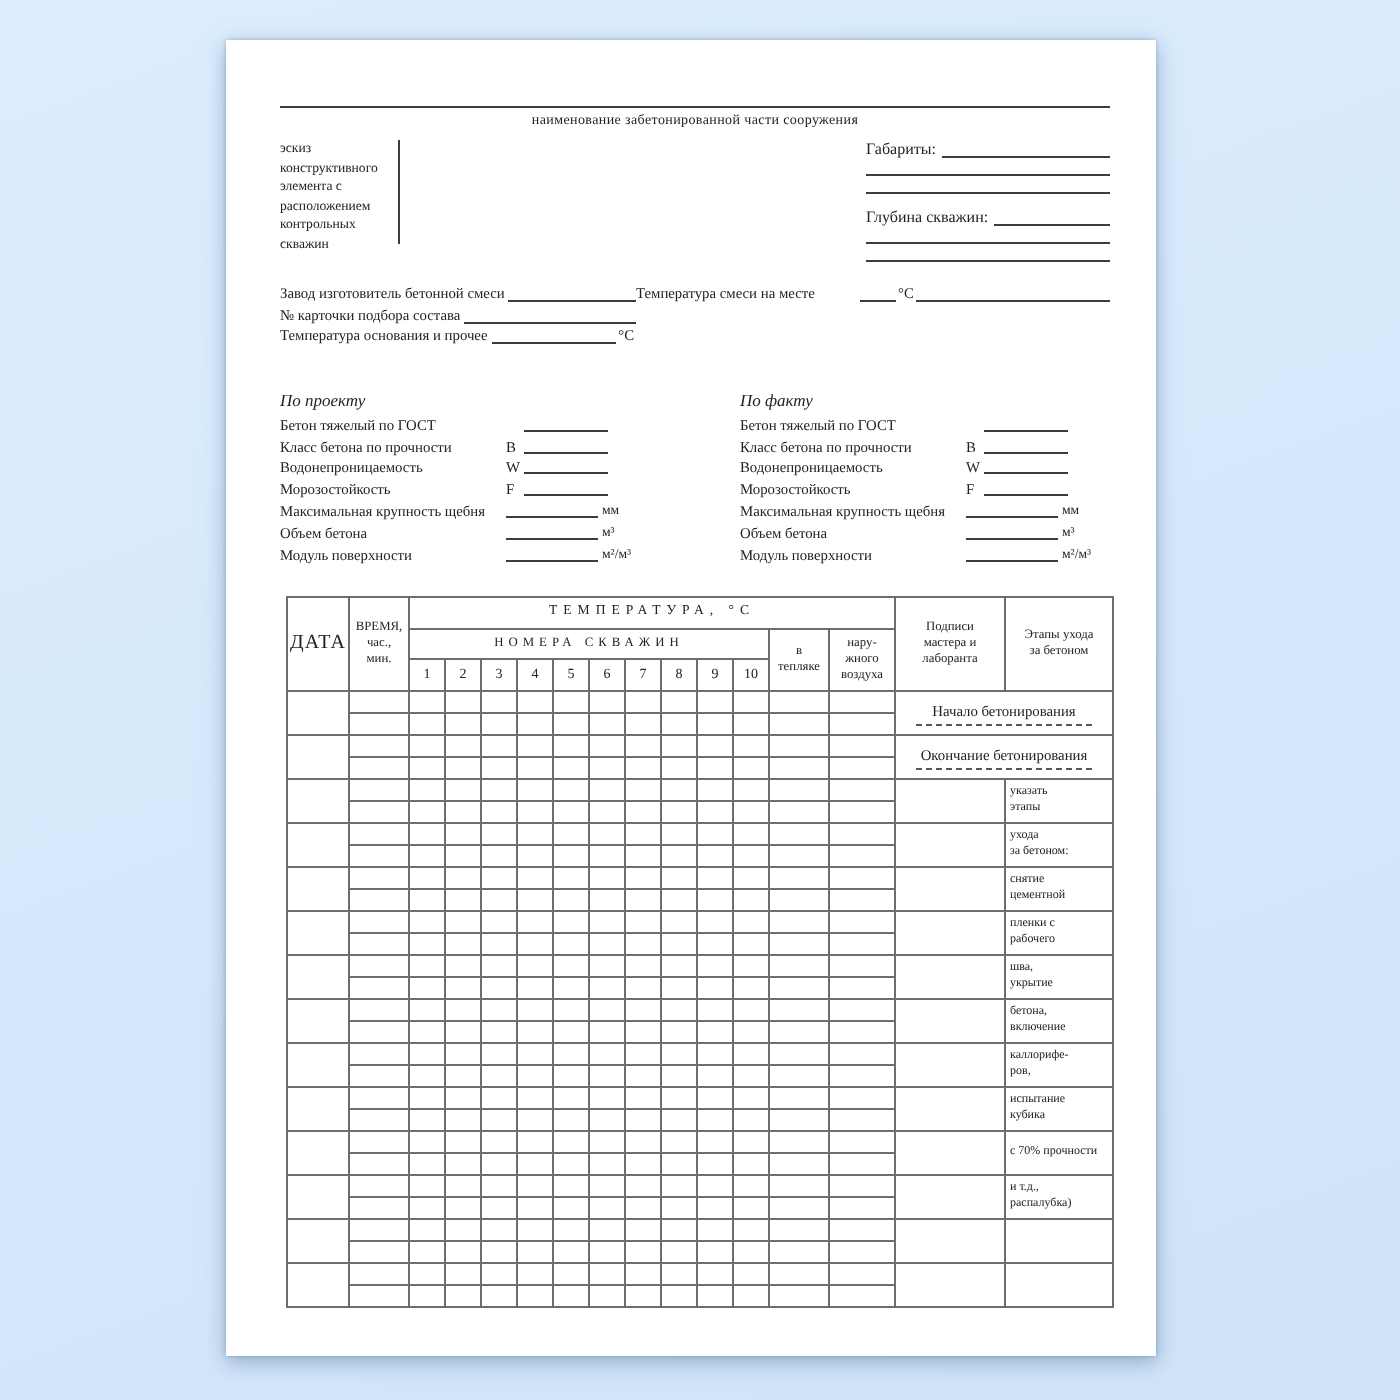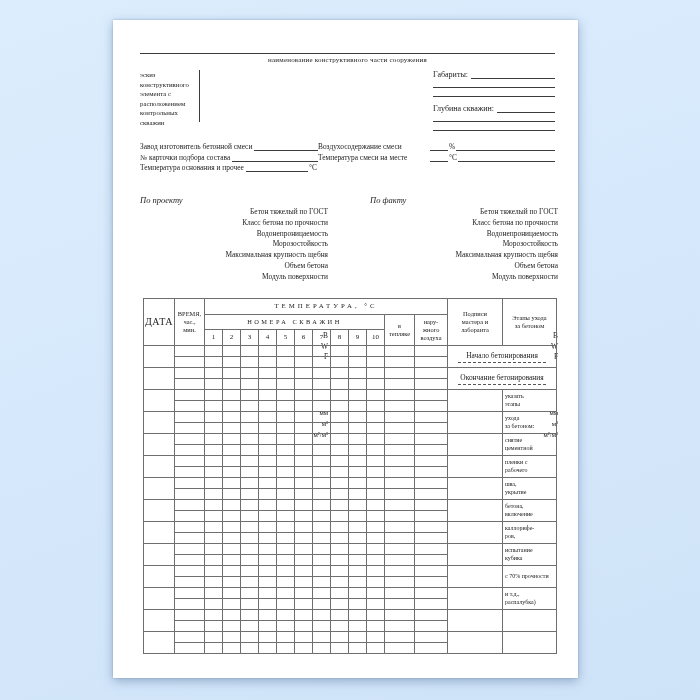--- a/index.html
+++ b/index.html
@@ -84,7 +84,7 @@
 <div class="paper">
 
   <div class="abs top-line"></div>
-  <div class="abs top-caption">наименование конструктивного части сооружения</div>
+  <div class="abs top-caption">наименование забетонированной части сооружения</div>
 
   <div class="abs sketch pre">эскиз
 конструктивного

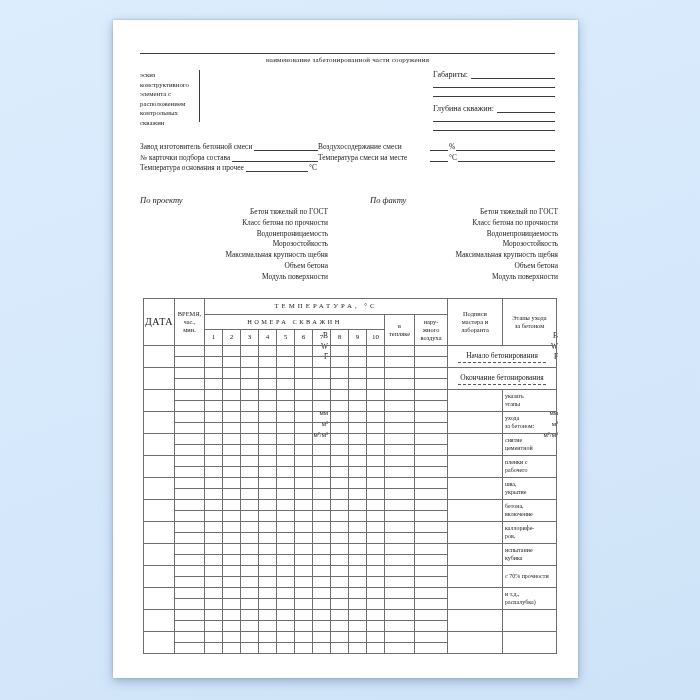--- a/index.html
+++ b/index.html
@@ -127,12 +127,6 @@
           </div>
         </div>
       <div class="fcol-r" id="fields-right">
-          <div class="frow">
-            <span class="flabel flabel-r">Воздухосодержание смеси</span>
-            <span class="fline w18"></span>
-            <span class="funit">%</span>
-            <span class="fline fill"></span>
-          </div>
           <div class="frow">
             <span class="flabel flabel-r">Температура смеси на месте</span>
             <span class="fline w18"></span>

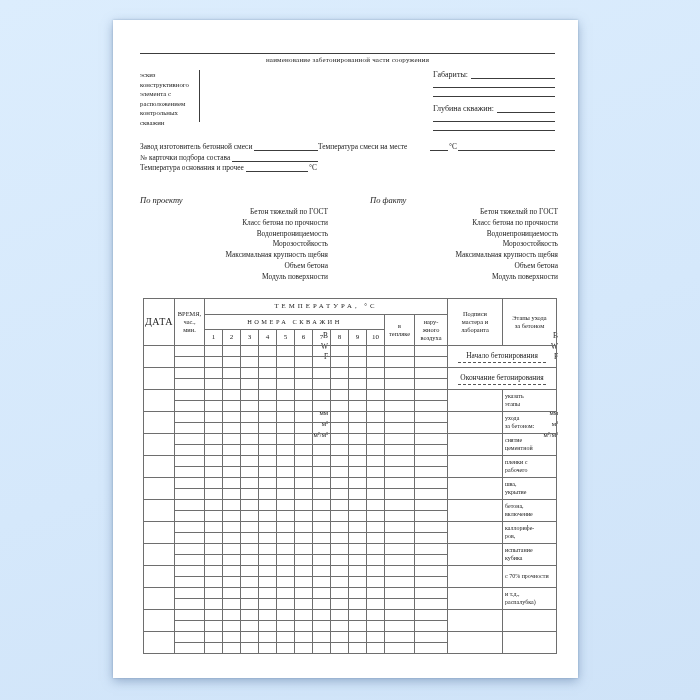--- a/index.html
+++ b/index.html
@@ -56,7 +56,7 @@
   .colhead.p{left:27px;} .colhead.f{left:257px;}
   .icol{top:187px; width:188px; font-size:7.4px;}
   .icol.p{left:27px;} .icol.f{left:257px;}
-  .irow{display:flex; align-items:flex-end; height:10.8px;flex-direction:column;}
+  .irow{display:flex; align-items:center; height:10.8px;}
   .ilabel{flex:0 0 113px;}
   .iprefix{flex:0 0 9px;}
   .iline{flex:0 0 42px; border-bottom:1px solid #3c3c3c; height:7px;}

